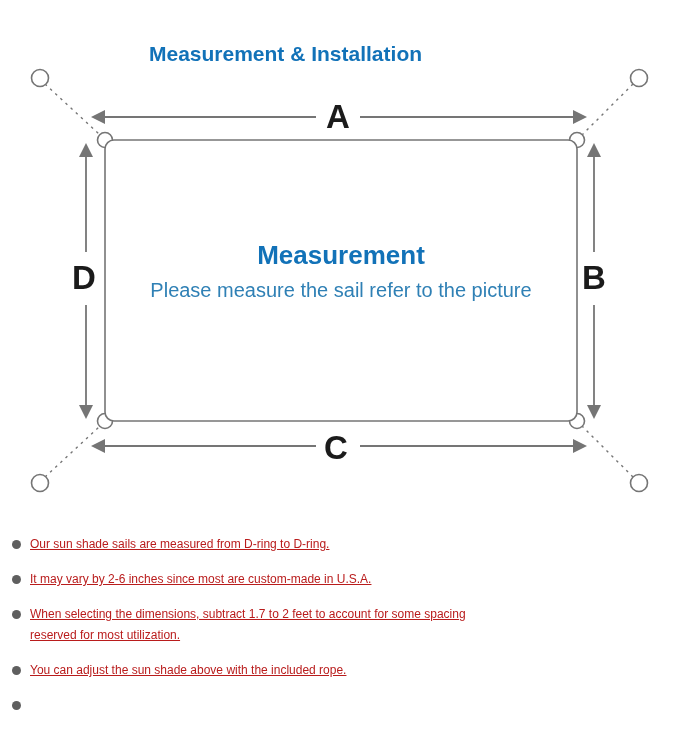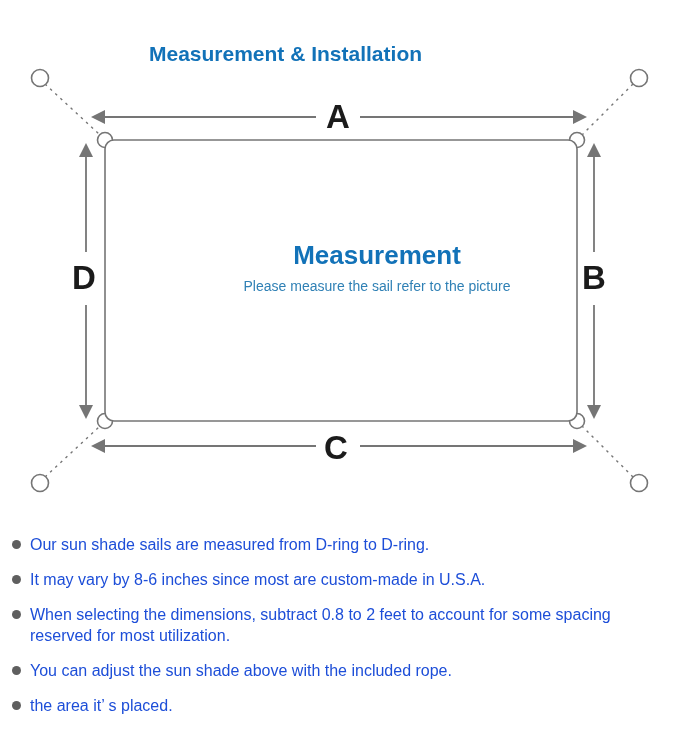--- a/index.html
+++ b/index.html
@@ -26,7 +26,7 @@
   .label-c{left:312px;top:391px;}
   .label-d{left:60px;top:221px;}
   .center-text{
-    position:absolute;left:105px;top:200px;width:472px;text-align:center;padding-left:36px;
+    position:absolute;left:105px;top:200px;width:472px;text-align:center;
   }
   .center-text .ct-title{
     font-size:26px;font-weight:bold;color:#1272b8;margin:0;line-height:1.2;

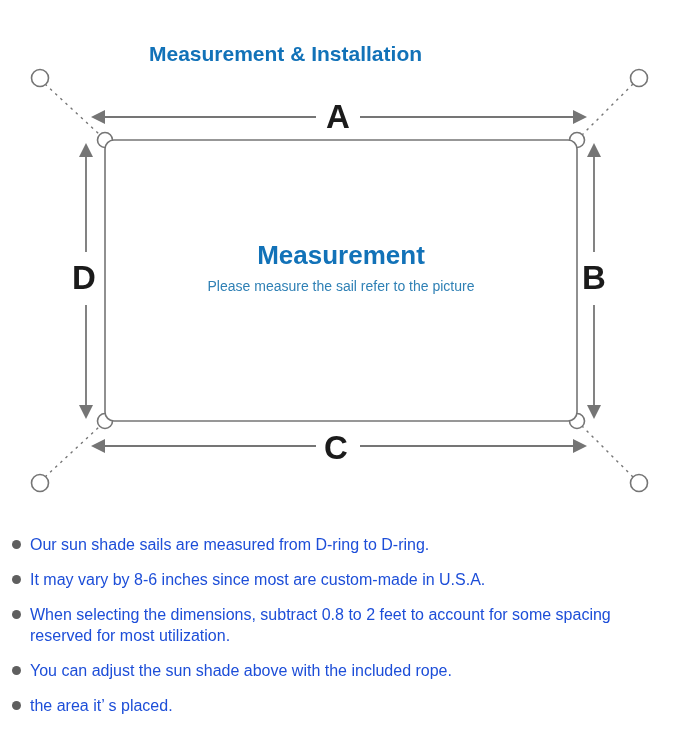--- a/index.html
+++ b/index.html
@@ -32,7 +32,7 @@
     font-size:26px;font-weight:bold;color:#1272b8;margin:0;line-height:1.2;
   }
   .center-text .ct-subtitle{
-    font-size:14px;color:#2f80b5;margin:7px 0 0 0;line-height:1.2;
+    font-size:20px;color:#2f80b5;margin:7px 0 0 0;line-height:1.2;
   }
   .bullets{position:absolute;left:0;top:534px;width:679px;}
   .bullet-item{

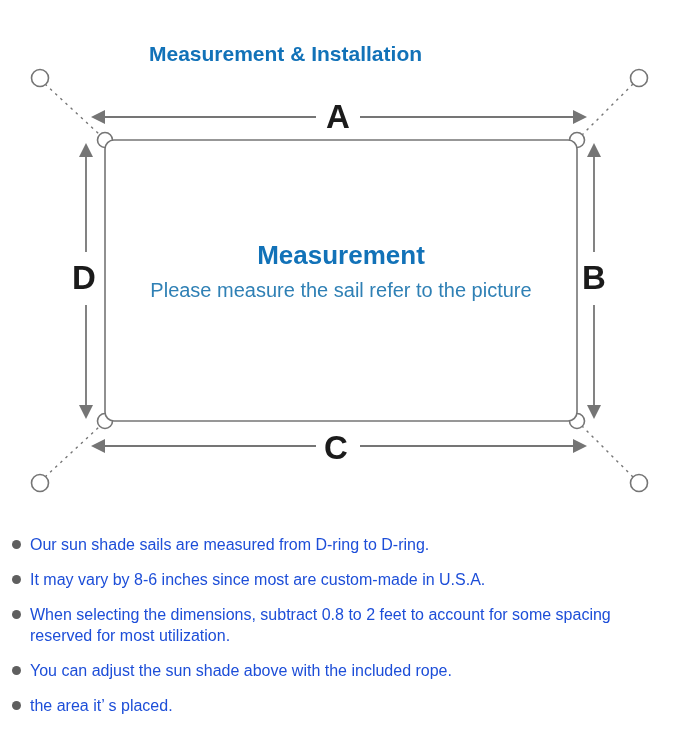--- a/index.html
+++ b/index.html
@@ -44,7 +44,7 @@
     background:#5f5f5f;margin:6px 9px 0 0;
   }
   .bullet-text{
-    font-size:16px;color:#1d4ed8;line-height:21px;
+    font-size:12px;color:#b91c1c;line-height:21px;text-decoration:underline;
   }
 </style>
 </head>

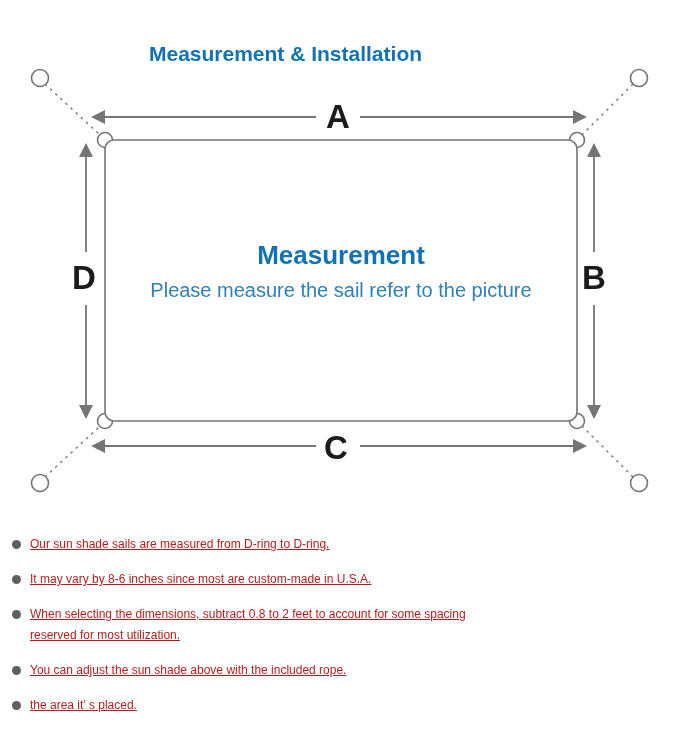--- a/index.html
+++ b/index.html
@@ -122,7 +122,7 @@
   <div class="bullet-item">
     <span class="bullet-dot"></span>
     <div class="bullet-text">
-      <div>It may vary by 8-6 inches since most are custom-made in U.S.A.</div>
+      <div>It may vary by 2-6 inches since most are custom-made in U.S.A.</div>
     </div>
   </div>
   <div class="bullet-item">

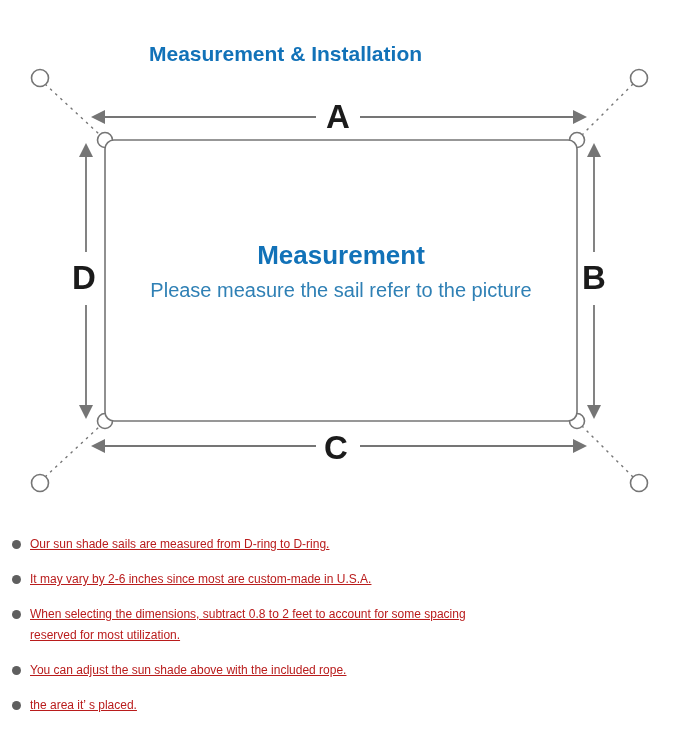--- a/index.html
+++ b/index.html
@@ -128,7 +128,7 @@
   <div class="bullet-item">
     <span class="bullet-dot"></span>
     <div class="bullet-text">
-      <div>When selecting the dimensions, subtract 0.8 to 2 feet to account for some spacing</div>
+      <div>When selecting the dimensions, subtract 1.7 to 2 feet to account for some spacing</div>
       <div>reserved for most utilization.</div>
     </div>
   </div>

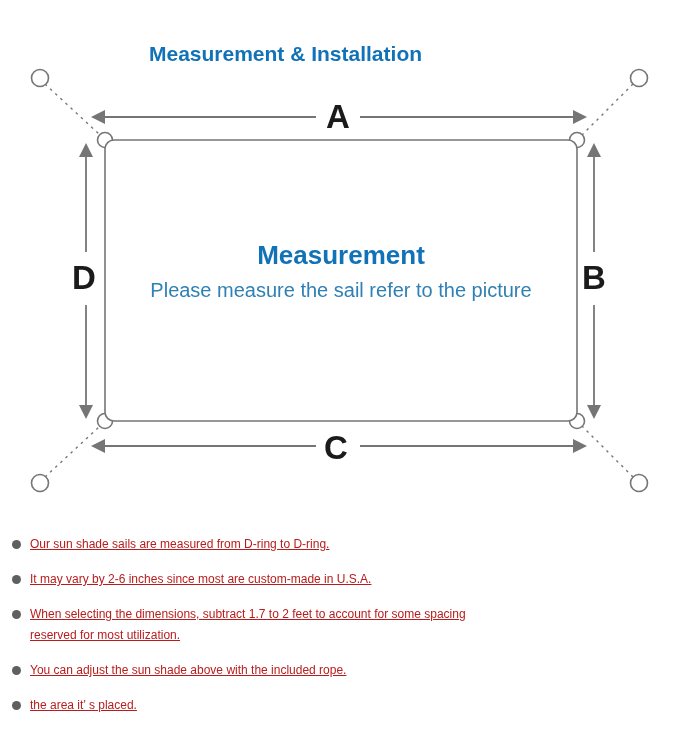--- a/index.html
+++ b/index.html
@@ -141,7 +141,6 @@
   <div class="bullet-item">
     <span class="bullet-dot"></span>
     <div class="bullet-text">
-      <div>the area it’ s placed.</div>
     </div>
   </div>
 </div>

